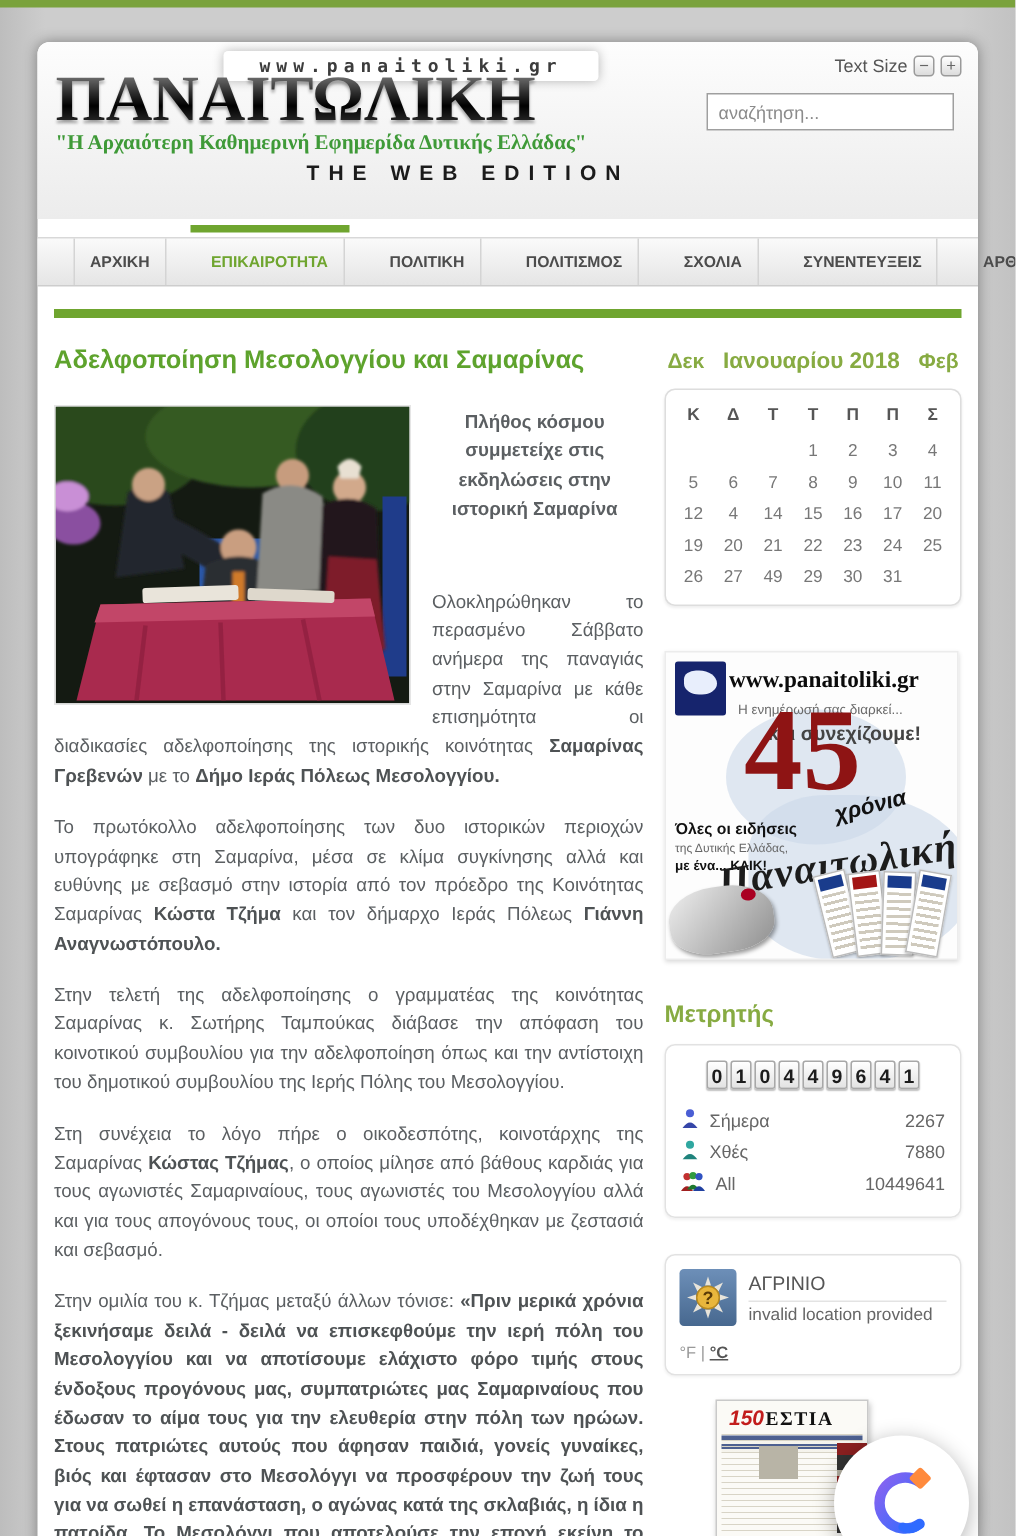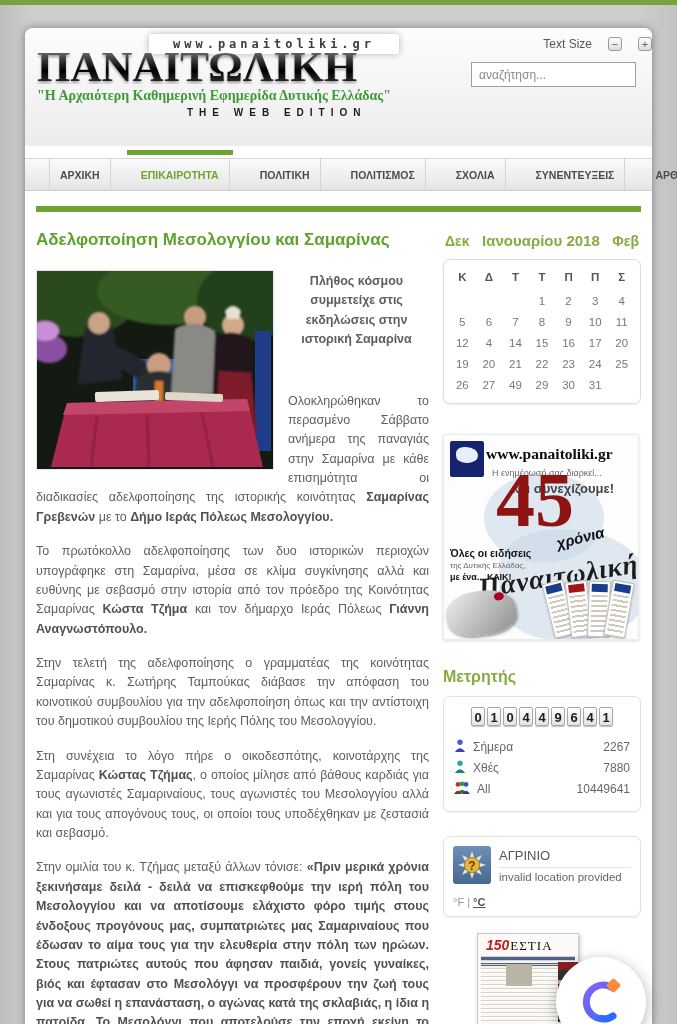--- a/index.html
+++ b/index.html
@@ -33,8 +33,8 @@
     font-size:14px; color:#3f9a38; margin-top:1px; }
   .edition { font-size:10px; font-weight:bold; letter-spacing:6px; color:#1b1b1b;
     margin:3px 0 0 150px; }
-  .textsize { position:absolute; right:0; top:9px; font-size:12px; color:#555;
-    display:flex; align-items:center; gap:16px; }
+  .textsize { position:absolute; right:11px; top:9px; font-size:12px; color:#555;
+    display:flex; align-items:center; gap:4px; }
   .ts-btn { width:14px; height:14px; font-size:11px; line-height:10px; color:#666;
     border:1px solid #9a9a9a; border-radius:3px; background:linear-gradient(#fff,#dcdcdc);
     cursor:pointer; padding:0; }

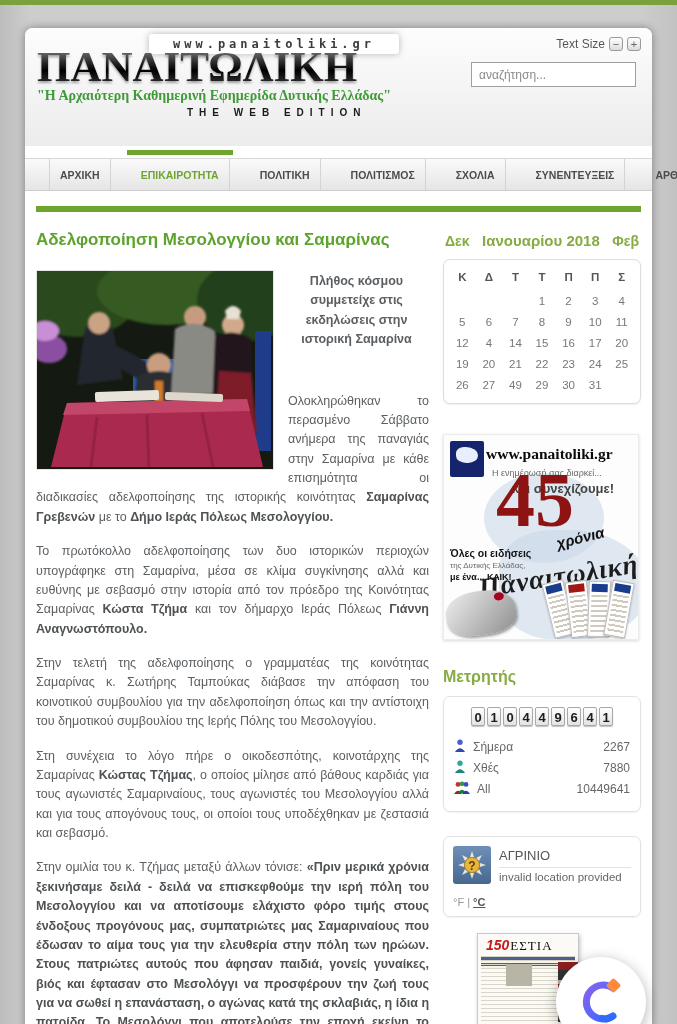--- a/index.html
+++ b/index.html
@@ -31,8 +31,8 @@
     filter:drop-shadow(0 2px 1px rgba(0,0,0,.35)); width:fit-content; }
   .tagline { font-family:"Liberation Serif", serif; font-weight:bold;
     font-size:14px; color:#3f9a38; margin-top:1px; }
-  .edition { font-size:10px; font-weight:bold; letter-spacing:6px; color:#1b1b1b;
-    margin:3px 0 0 150px; }
+  .edition { font-size:14px; font-weight:bold; letter-spacing:6px; color:#1b1b1b;
+    margin:3px 0 0 150px;text-align:center; }
   .textsize { position:absolute; right:11px; top:9px; font-size:12px; color:#555;
     display:flex; align-items:center; gap:4px; }
   .ts-btn { width:14px; height:14px; font-size:11px; line-height:10px; color:#666;

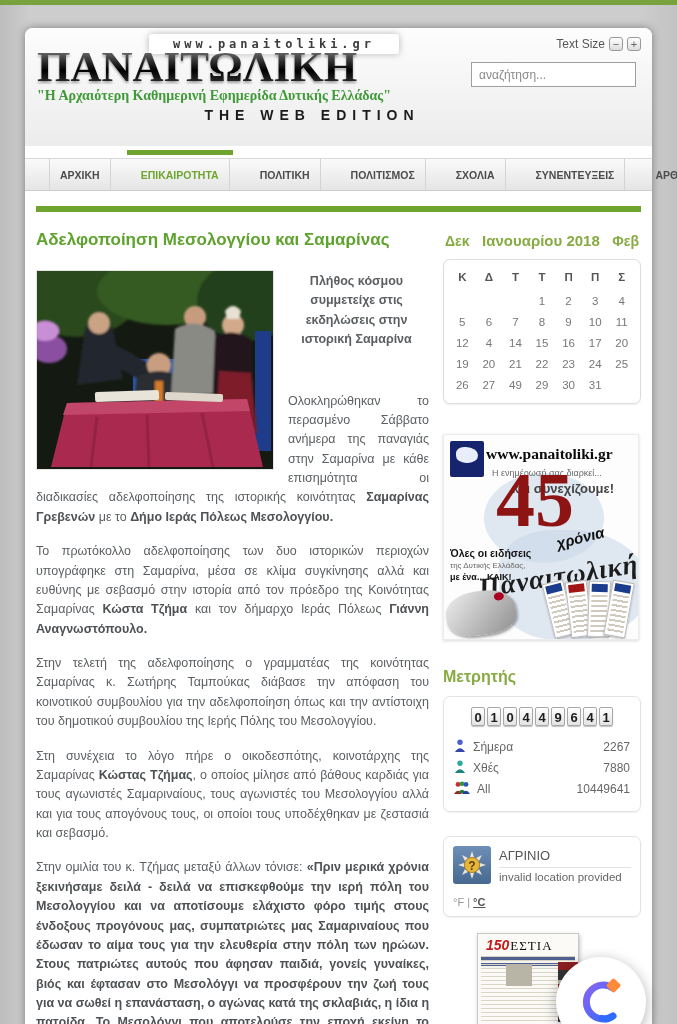--- a/index.html
+++ b/index.html
@@ -152,7 +152,7 @@
     cursor:pointer; overflow:hidden; }
   .estia-head { display:flex; align-items:baseline; gap:1px; padding:3px 2px 1px 8px; }
   .estia-150 { color:#c21d1d; font-weight:bold; font-style:italic; font-size:14px; }
-  .estia-name { font-family:"Liberation Serif",serif; font-weight:normal; font-size:13px;
+  .estia-name { font-family:"Liberation Serif",serif; font-weight:bold; font-size:13px;
     letter-spacing:1px; color:#111; }
   .estia-headline { margin:2px 3px; height:11px;
     background:repeating-linear-gradient(#223a77 0 3px,#f4f2ea 3px 6px); opacity:.8; }

